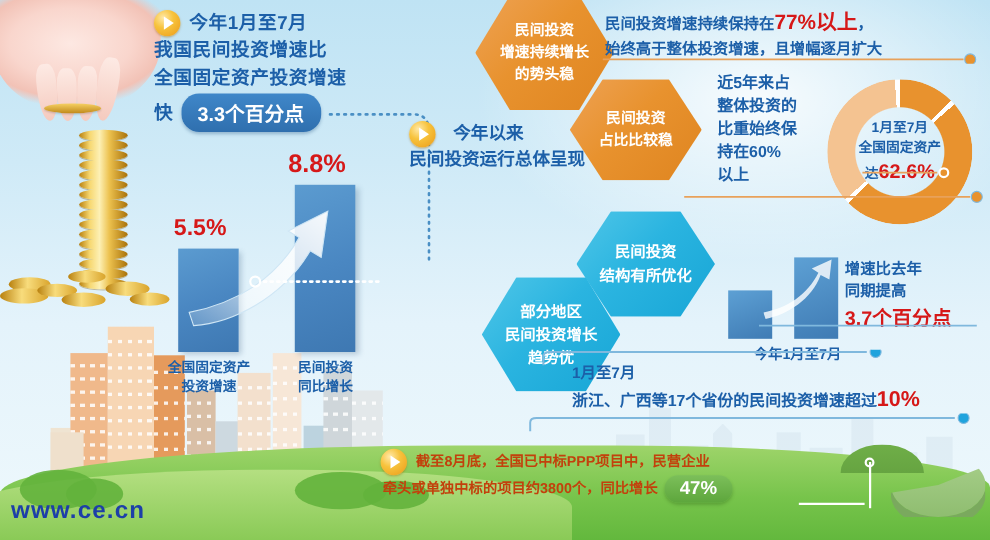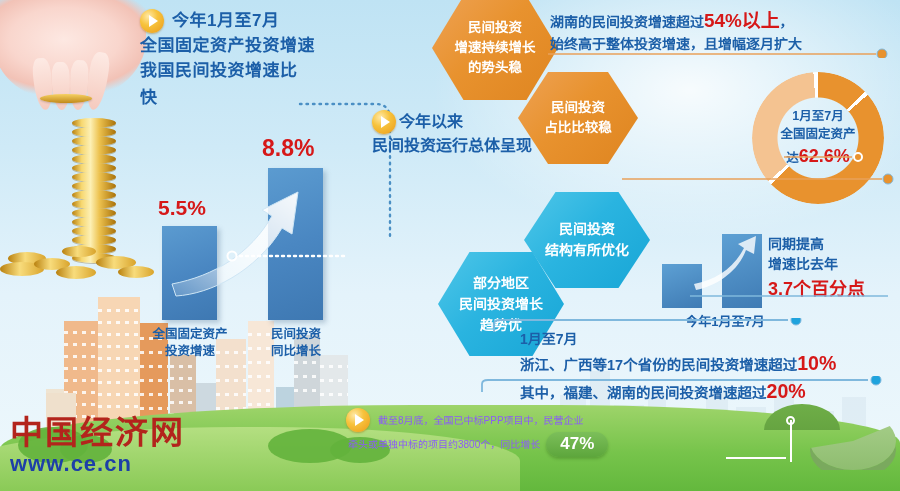--- a/index.html
+++ b/index.html
@@ -418,7 +418,7 @@
 
   <div class="fact" id="factA">
     <div>
-      <span>湖南的民间投资增速超过</span><span class="big">54%以上</span><span>，</span>
+      <span>民间投资增速持续保持在</span><span class="big">54%以上</span><span>，</span>
     </div>
     <div>始终高于整体投资增速，且增幅逐月扩大</div>
   </div>

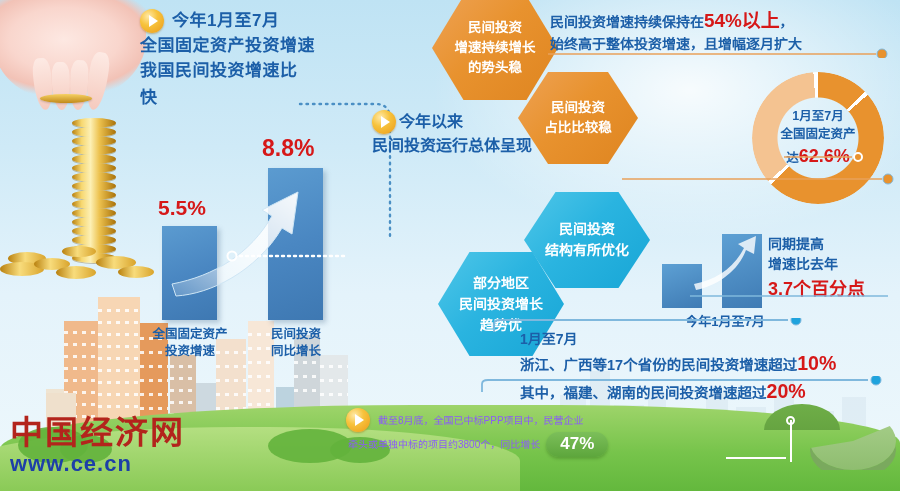--- a/index.html
+++ b/index.html
@@ -418,7 +418,7 @@
 
   <div class="fact" id="factA">
     <div>
-      <span>民间投资增速持续保持在</span><span class="big">54%以上</span><span>，</span>
+      <span>民间投资增速持续保持在</span><span class="big">77%以上</span><span>，</span>
     </div>
     <div>始终高于整体投资增速，且增幅逐月扩大</div>
   </div>

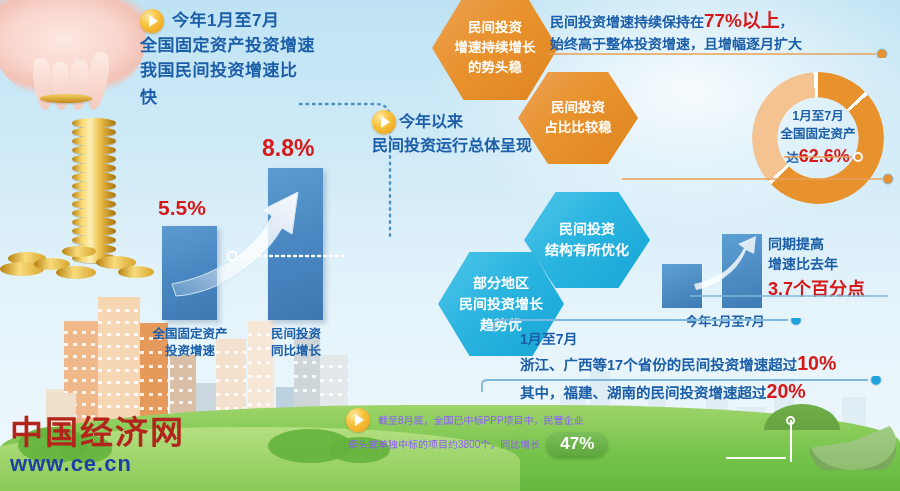--- a/index.html
+++ b/index.html
@@ -344,8 +344,8 @@
         </span>
       <span class="line">今年1月至7月</span>
     </div>
+    <div class="line">我国民间投资增速比</div>
     <div class="line">全国固定资产投资增速</div>
-    <div class="line">我国民间投资增速比</div>
     <div class="l4">
       <span class="line">快</span>
     </div>

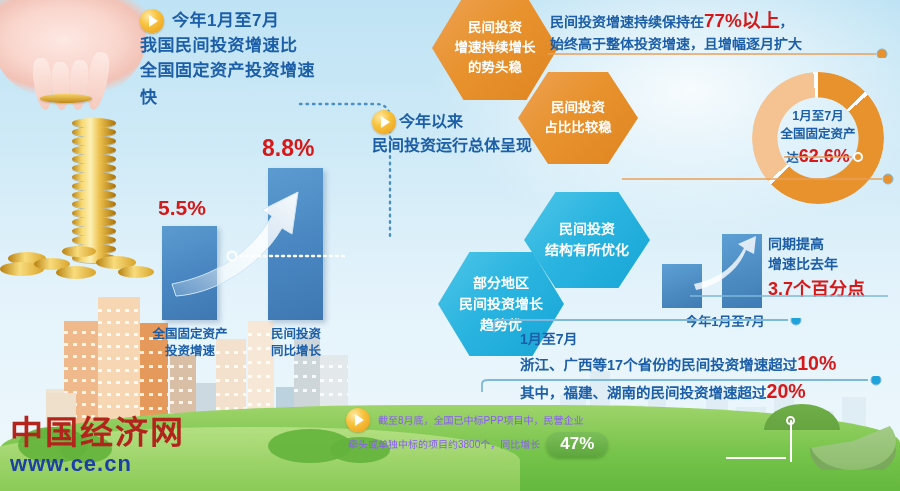--- a/index.html
+++ b/index.html
@@ -427,6 +427,13 @@
     <circle cx="338" cy="10" r="5" fill="#e8922e"></circle>
   </svg>
 
+  <div class="fact" id="factB">
+    <div>近5年来占</div>
+    <div>整体投资的</div>
+    <div>比重始终保</div>
+    <div>持在60%</div>
+    <div>以上</div>
+  </div>
 
   <div id="donut">
     <div class="ring"></div>

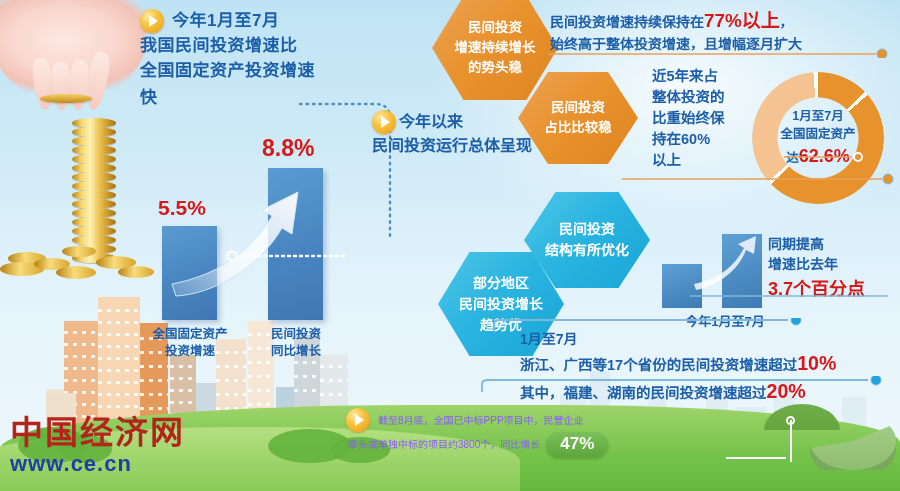--- a/index.html
+++ b/index.html
@@ -348,6 +348,7 @@
     <div class="line">全国固定资产投资增速</div>
     <div class="l4">
       <span class="line">快</span>
+      <span class="pill-blue">3.3个百分点</span>
     </div>
   </div>
 

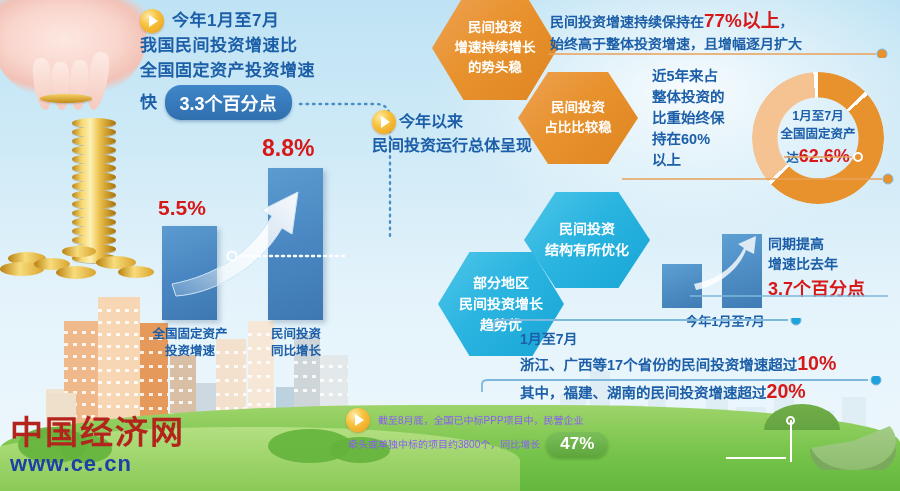--- a/index.html
+++ b/index.html
@@ -97,7 +97,7 @@
 
   
   #blk2 { position: absolute; left: 372px; top: 110px; width: 220px; }
-  #blk2 .l1 { display: flex; align-items: flex-end; gap: 3px; }
+  #blk2 .l1 { display: flex; align-items: flex-end; gap: 16px; }
   #blk2 .line { font-size: 16px; font-weight: bold; color: #1c5fa8; line-height: 1.5; }
   #blk2 .l3 { font-size: 17px; font-weight: bold; color: #1c5fa8; }
   #blk2 .l3 b { color: #d61818; font-size: 19px; }

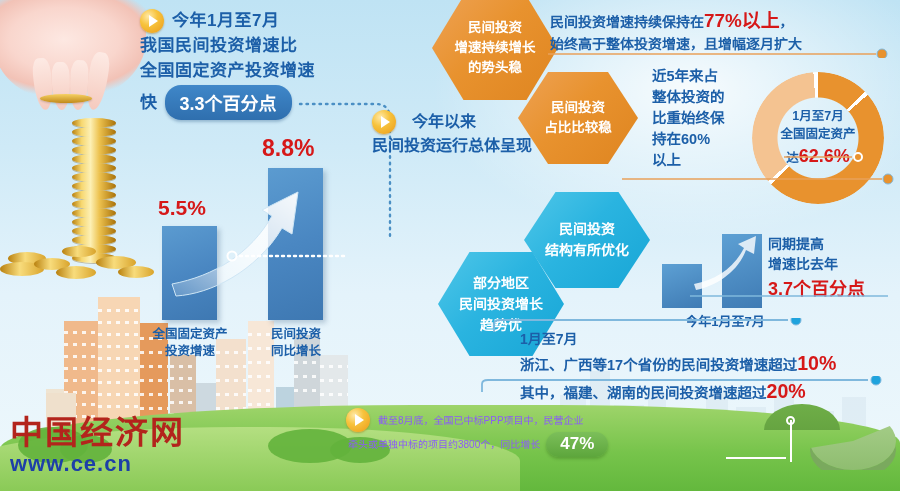--- a/index.html
+++ b/index.html
@@ -466,8 +466,8 @@
   </div>
 
   <div class="fact" id="factD">
+    <div>增速比去年</div>
     <div>同期提高</div>
-    <div>增速比去年</div>
     <div style="color:#d61818;font-size:18px;margin-top:2px;">3.7个百分点</div>
   </div>
   <svg class="conn" style="left:688px;top:290px;width:206px;height:12px;">

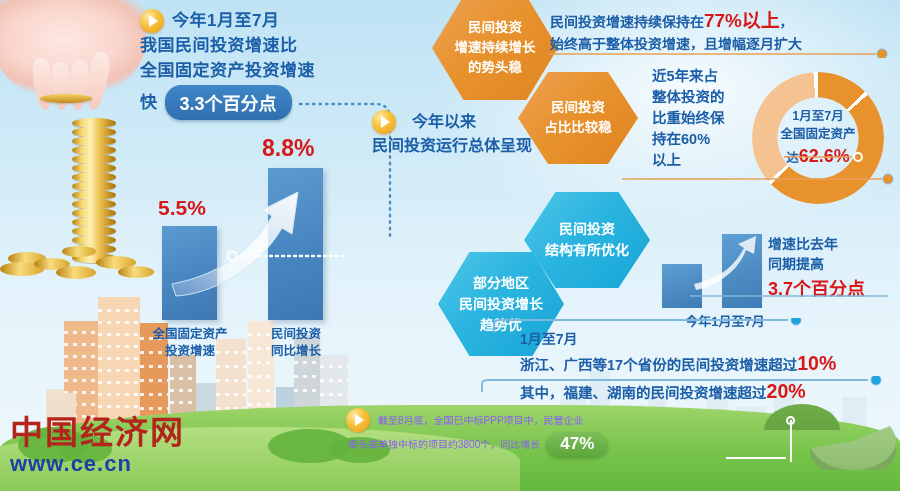--- a/index.html
+++ b/index.html
@@ -483,9 +483,6 @@
     <div>
       <span>浙江、广西等17个省份的民间投资增速超过</span><span class="big">10%</span>
     </div>
-    <div>
-      <span>其中，福建、湖南的民间投资增速超过</span><span class="big">20%</span>
-    </div>
   </div>
   <svg class="conn" style="left:476px;top:376px;width:420px;height:18px;">
     <path d="M6,16 L6,8 Q6,4 12,4 L392,4" stroke="#7fb8dd" stroke-width="1.8" fill="none"></path>

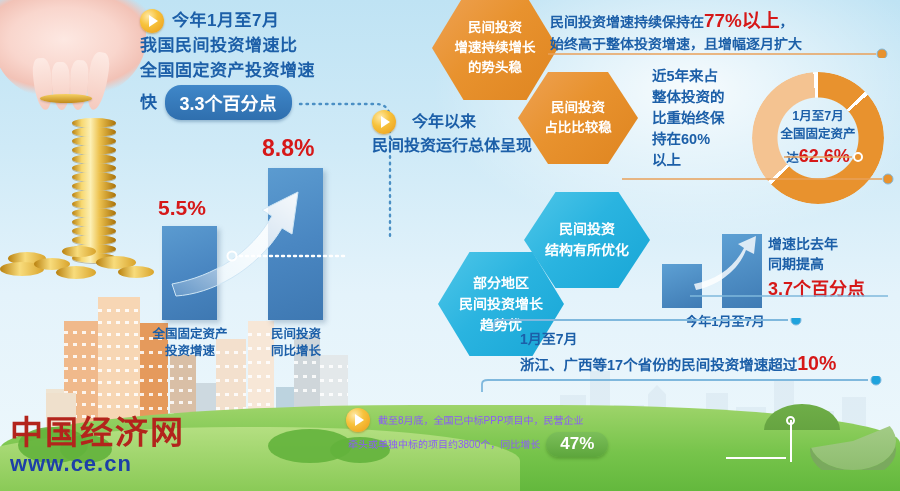--- a/index.html
+++ b/index.html
@@ -513,7 +513,6 @@
   </svg>
 
   <div id="watermark">
-    <div class="wm1">中国经济网</div>
     <div class="wm2">www.ce.cn</div>
   </div>
 

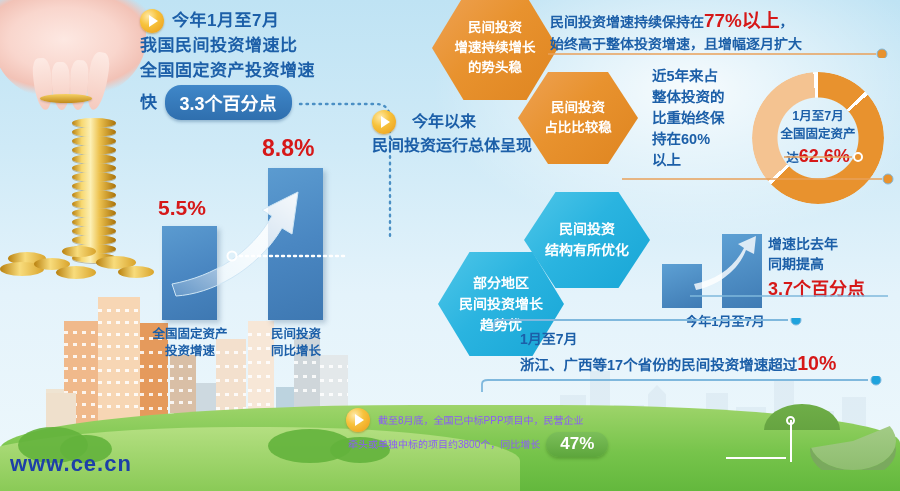--- a/index.html
+++ b/index.html
@@ -163,7 +163,7 @@
   
   #blk3 { position: absolute; left: 346px; top: 408px; width: 470px; }
   #blk3 .l1 { display: flex; align-items: center; gap: 8px; }
-  #blk3 .line { font-size: 10px; font-weight: normal; color: #8b5cf6; line-height: 1.7; }
+  #blk3 .line { font-size: 13px; font-weight: bold; color: #c2410c; line-height: 1.7; }
   #blk3 .l2 { display: flex; align-items: center; gap: 6px; margin-left: 2px; }
   .pill-green {
     background: linear-gradient(180deg,#7cbf5a,#5da63c); color: #fff;

